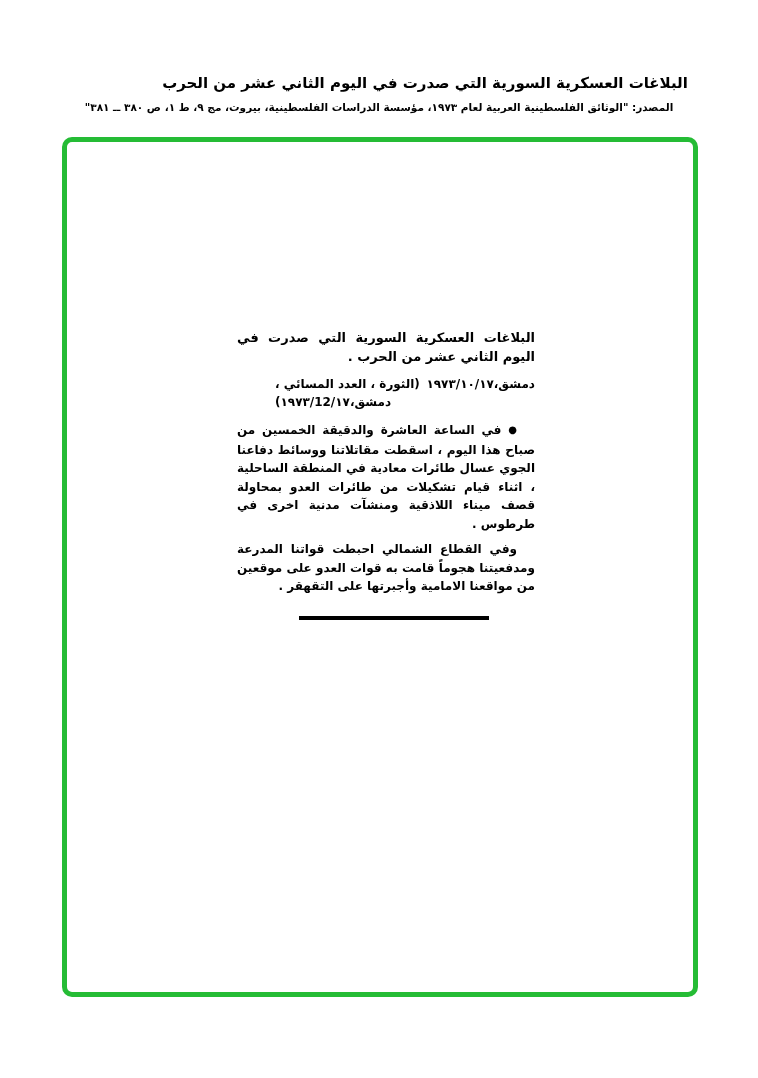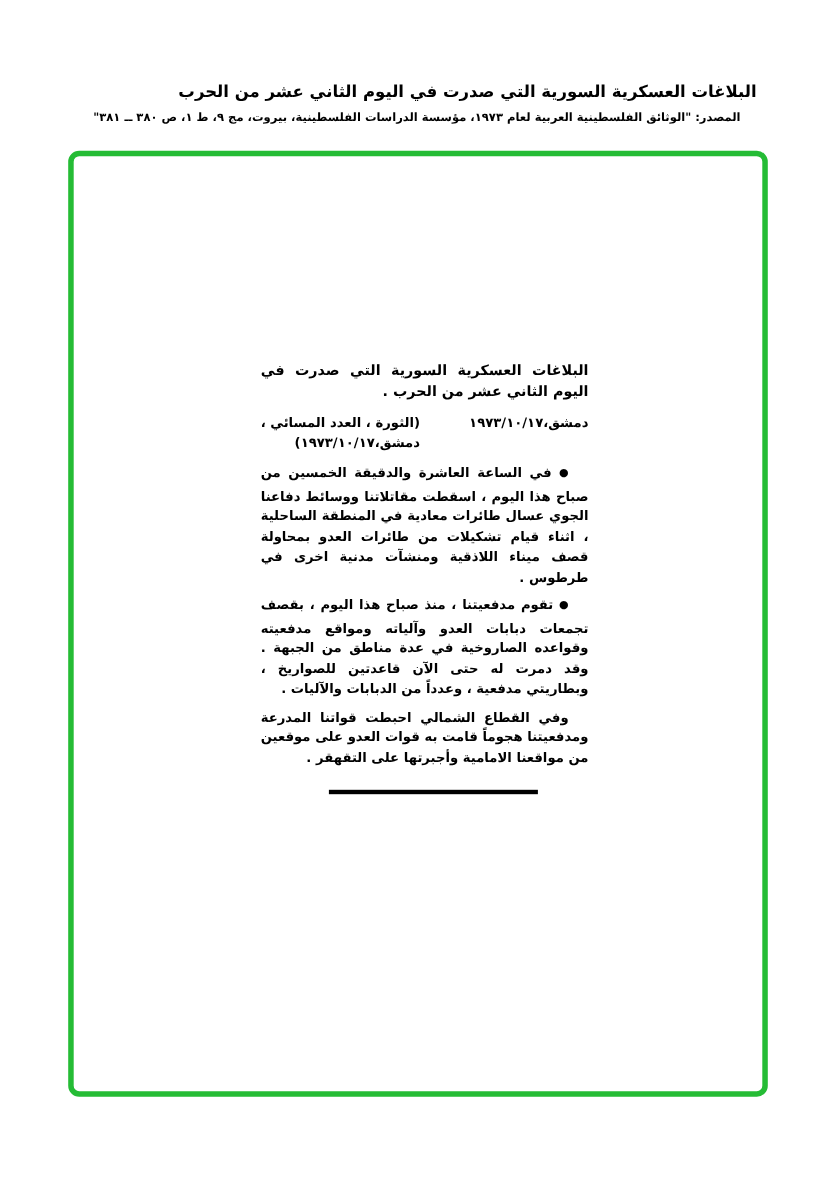--- a/index.html
+++ b/index.html
@@ -72,7 +72,7 @@
     line-height: 18px;
   }
   .dl-right { white-space: nowrap; }
-  .dl-left  { text-align: right; }
+  .dl-left  { text-align: left; margin-left: 38px; }
   .para {
     margin: 7px 0 0 0;
     font-size: 12px;

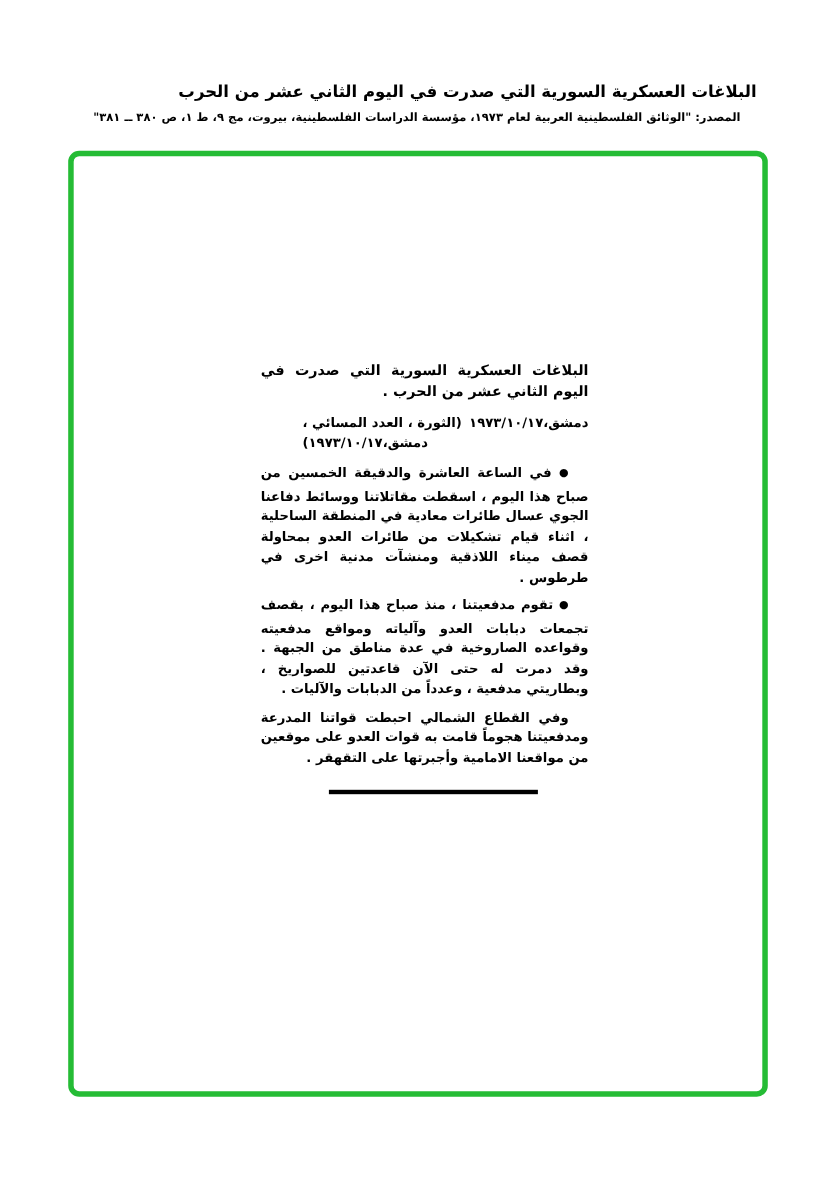--- a/index.html
+++ b/index.html
@@ -112,7 +112,7 @@
       <span class="dl-right">دمشق،١٩٧٣/١٠/١٧</span>
       <span class="dl-left">
         <span>(الثورة ، العدد المسائي ،</span><br>
-        <span>دمشق،١٩٧٣/١٠/١٧)</span>
+        <span>دمشق،١٩٧٣/12/١٧)</span>
       </span>
     </div>
 

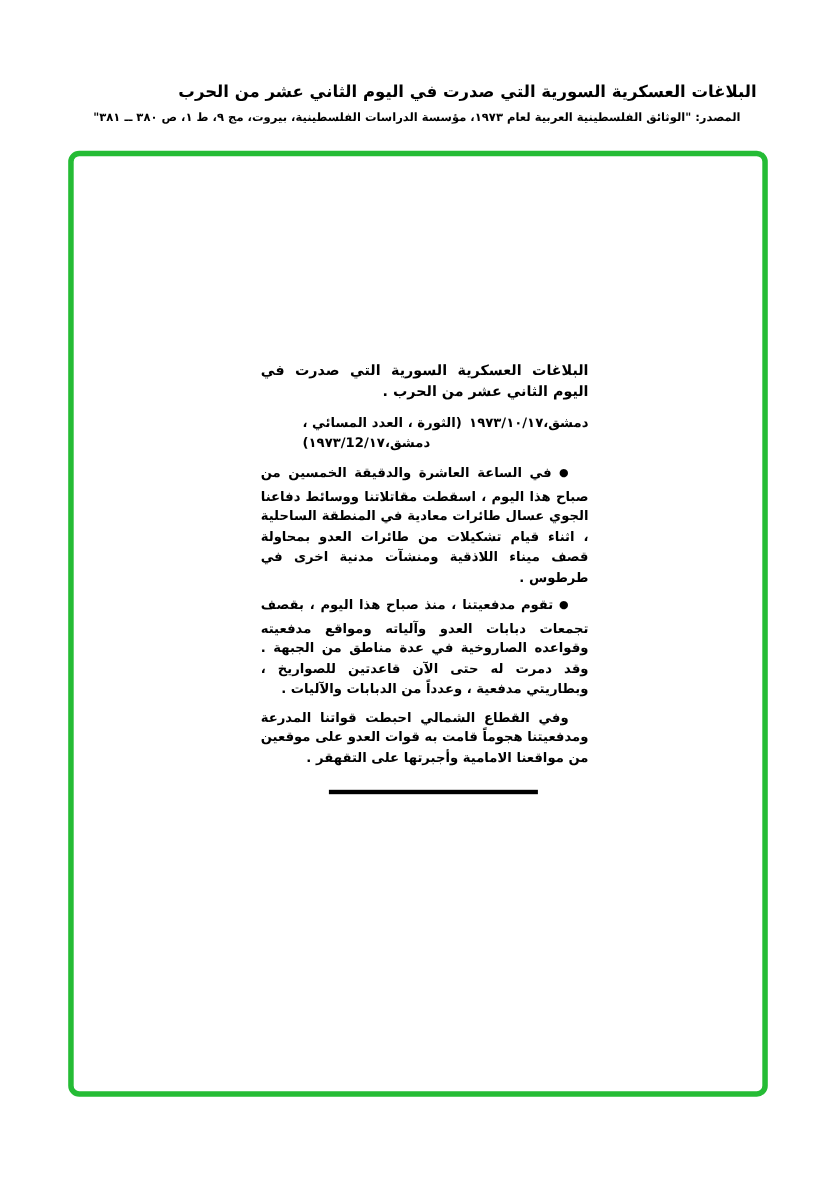--- a/index.html
+++ b/index.html
@@ -119,7 +119,6 @@
     <p class="para first"><span class="bullet">●</span> <span>في الساعة العاشرة والدقيقة الخمسين من صباح هذا اليوم ، اسقطت مقاتلاتنا ووسائط دفاعنا الجوي عسال طائرات معادية في المنطقة الساحلية ، اثناء قيام تشكيلات من طائرات العدو بمحاولة قصف ميناء اللاذقية ومنشآت مدنية اخرى في طرطوس .</span></p>
 
 
-    <p class="para"><span class="bullet">●</span> <span>تقوم مدفعيتنا ، منذ صباح هذا اليوم ، بقصف تجمعات دبابات العدو وآلياته ومواقع مدفعيته وقواعده الصاروخية في عدة مناطق من الجبهة . وقد دمرت له حتى الآن قاعدتين للصواريخ ، وبطاريتي مدفعية ، وعدداً من الدبابات والآليات .</span></p>
 
     <p class="para closing">وفي القطاع الشمالي احبطت قواتنا المدرعة ومدفعيتنا هجوماً قامت به قوات العدو على موقعين من مواقعنا الامامية وأجبرتها على التقهقر .</p>
 

